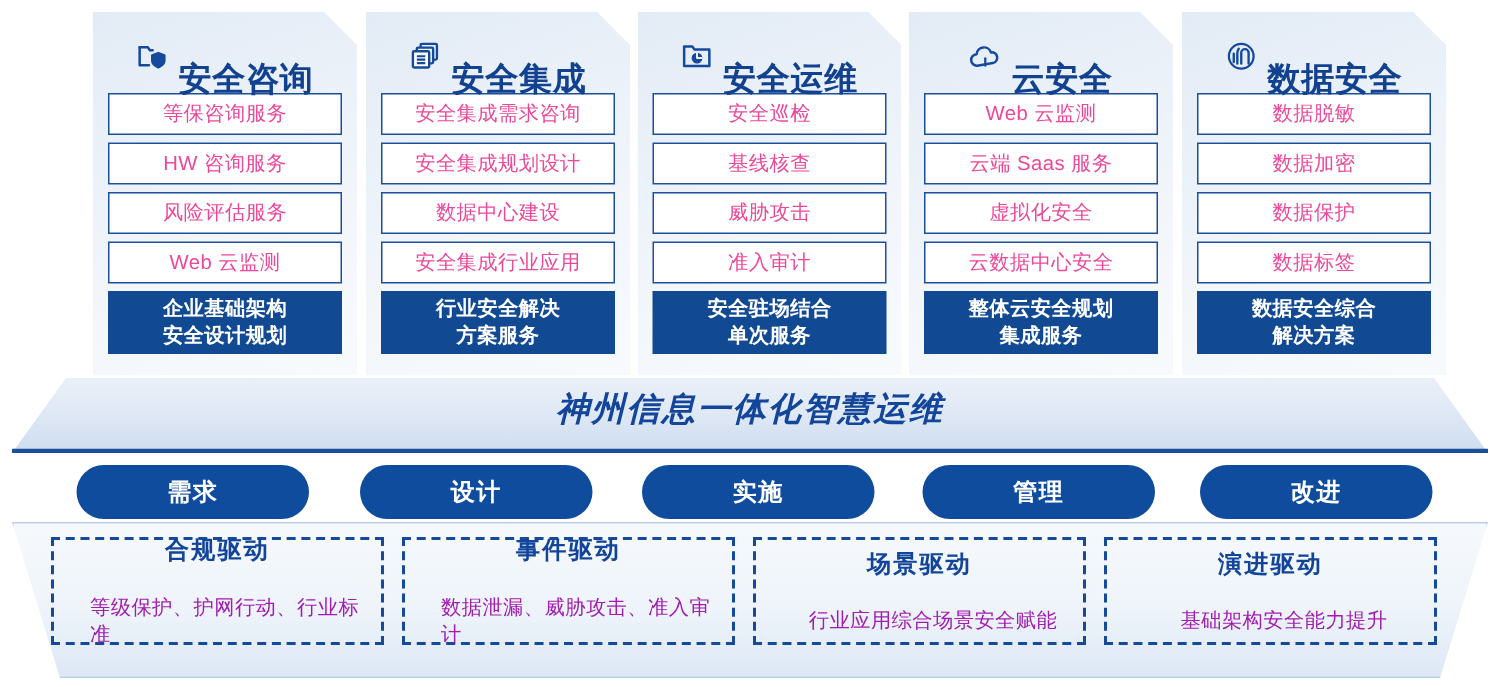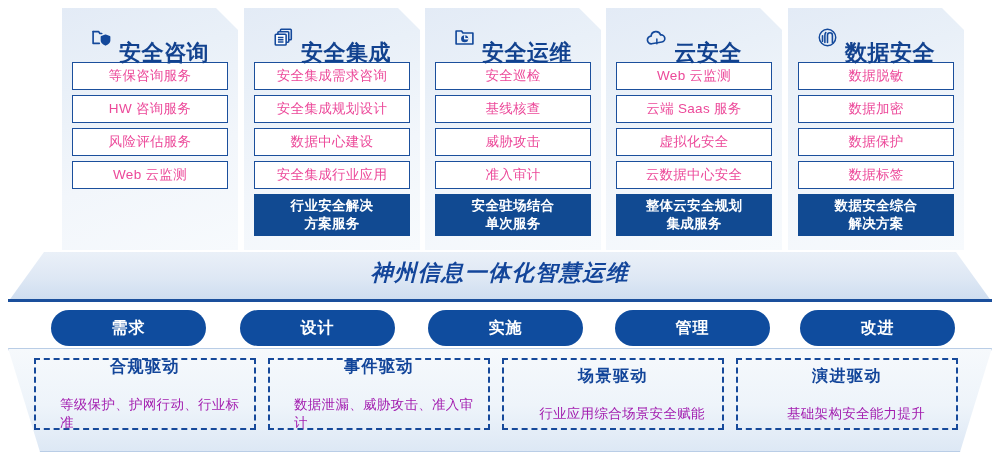--- a/index.html
+++ b/index.html
@@ -147,6 +147,10 @@
       <div class="item">HW 咨询服务</div>
       <div class="item">风险评估服务</div>
       <div class="item">Web 云监测</div>
+      <div class="item-footer">
+        <span>企业基础架构</span>
+        <span>安全设计规划</span>
+      </div>
     </div>
 
     <div class="card c1">

